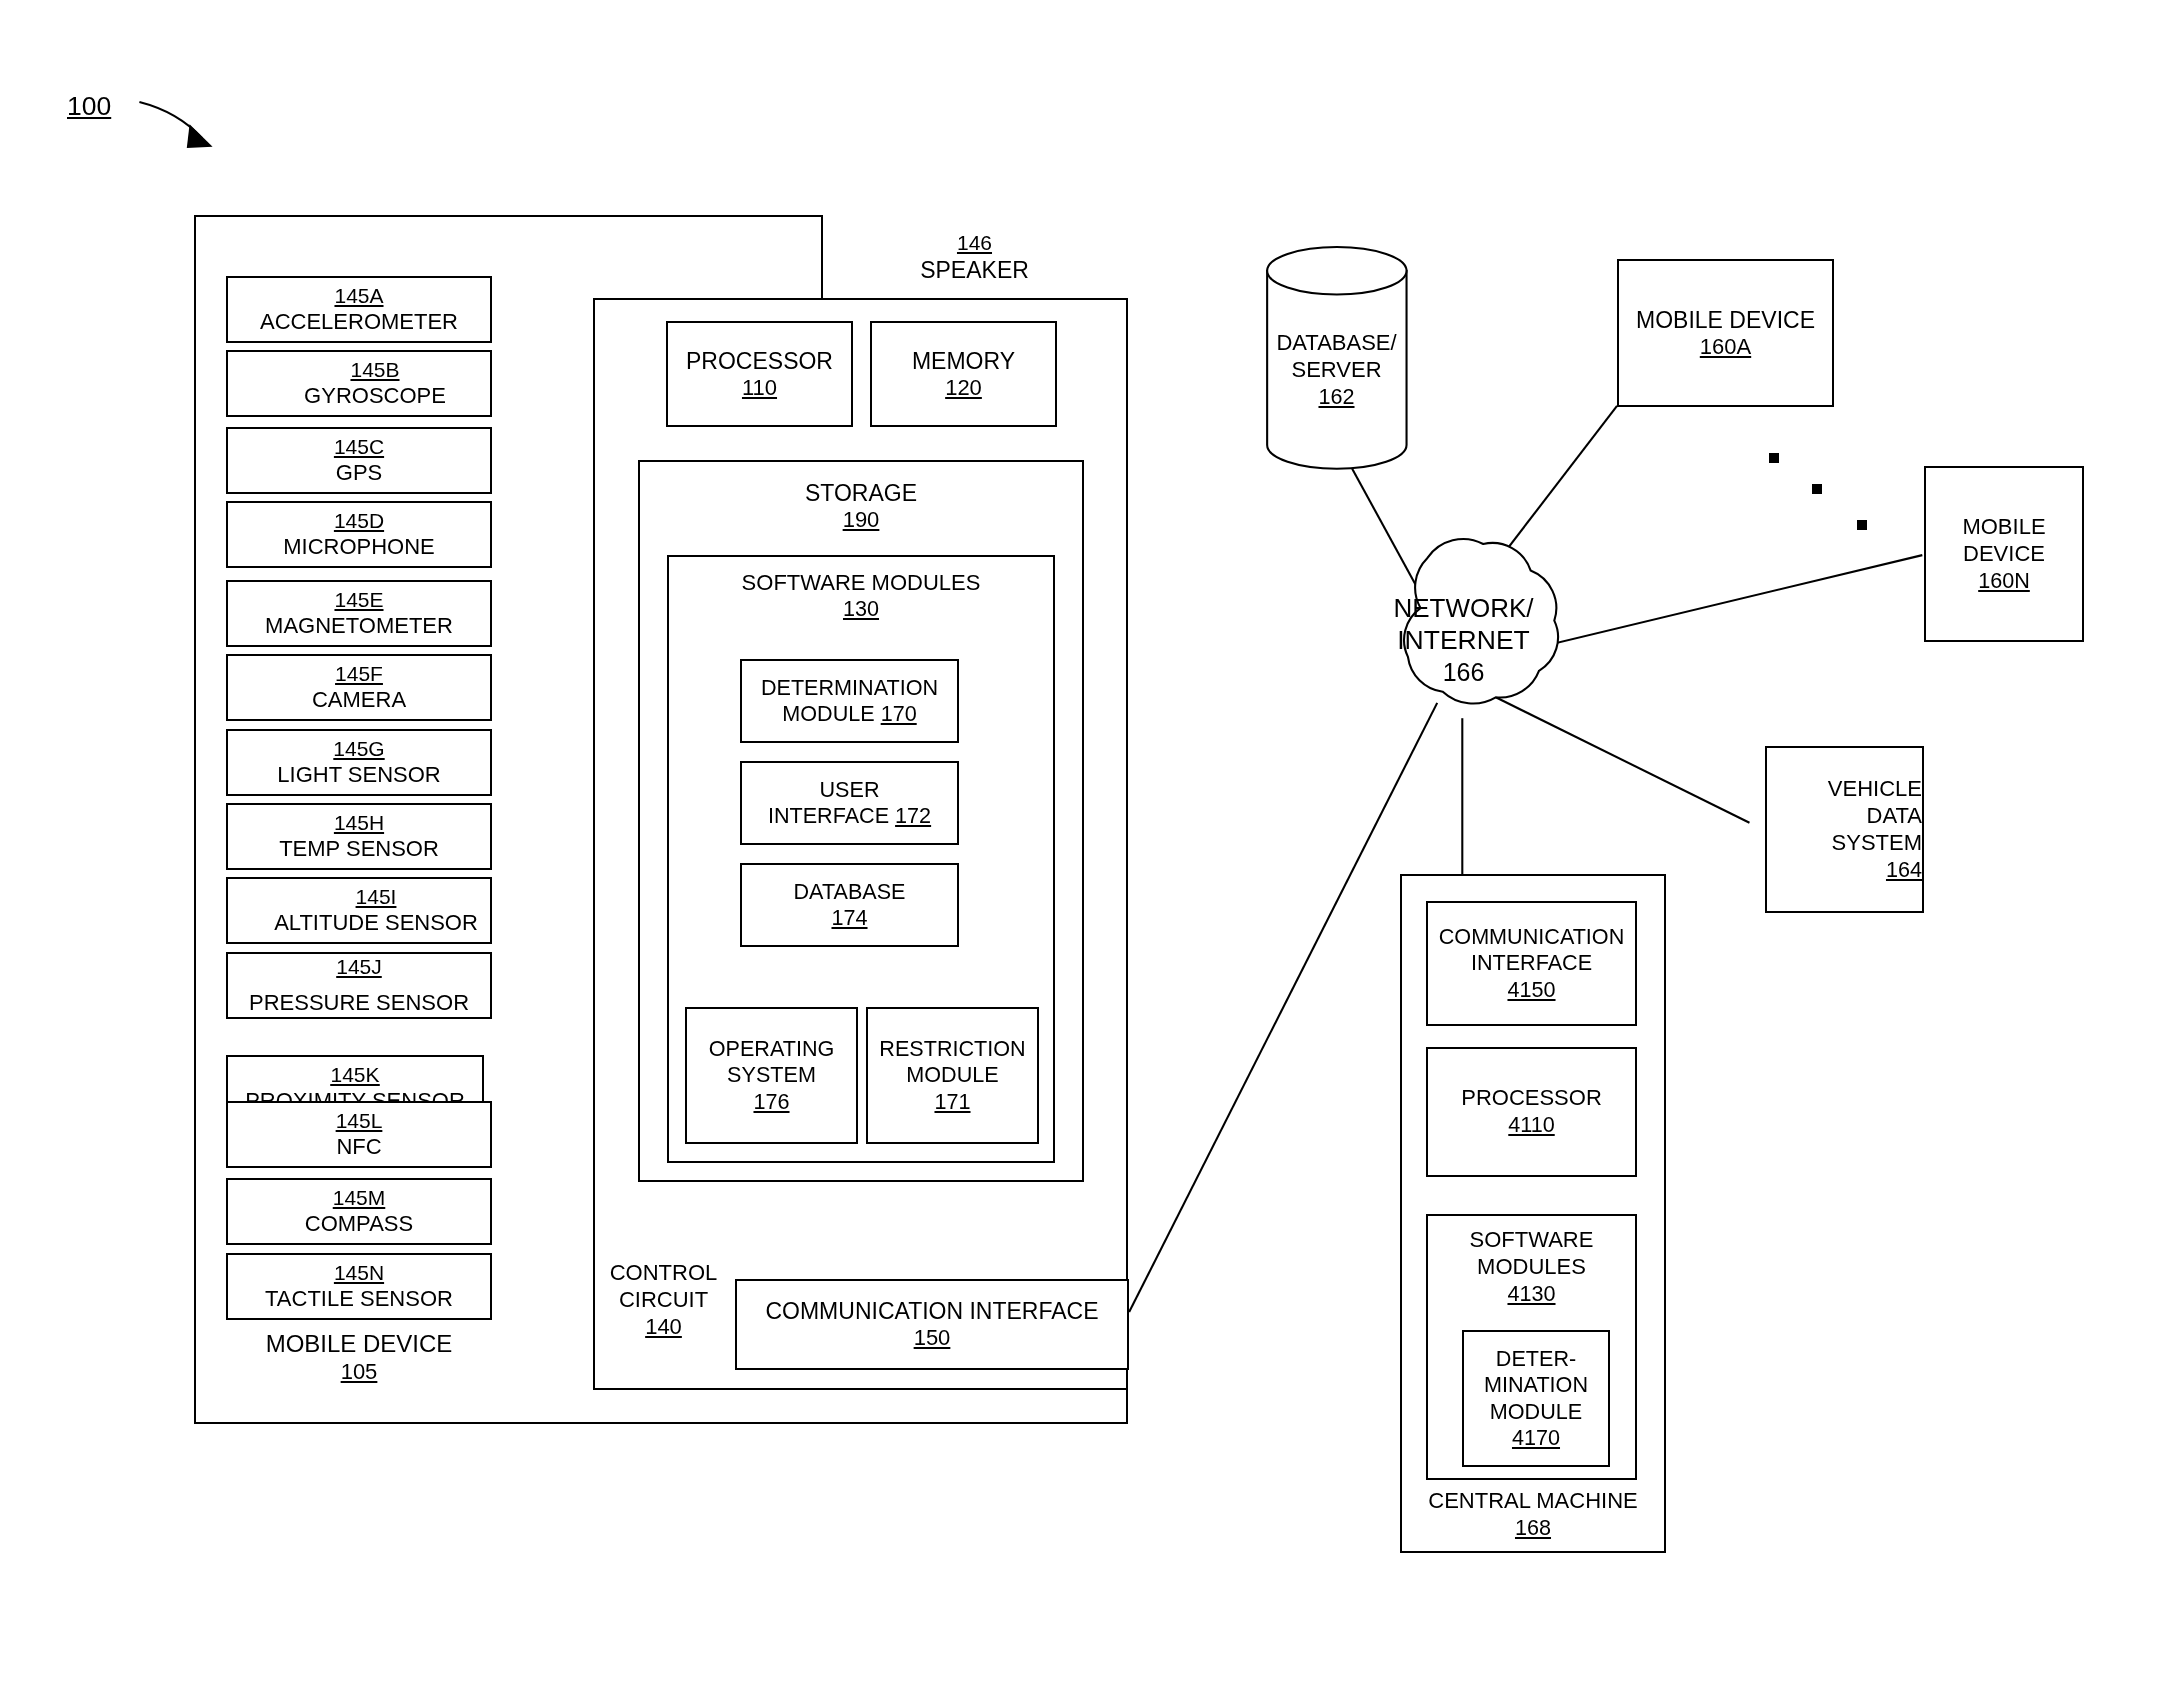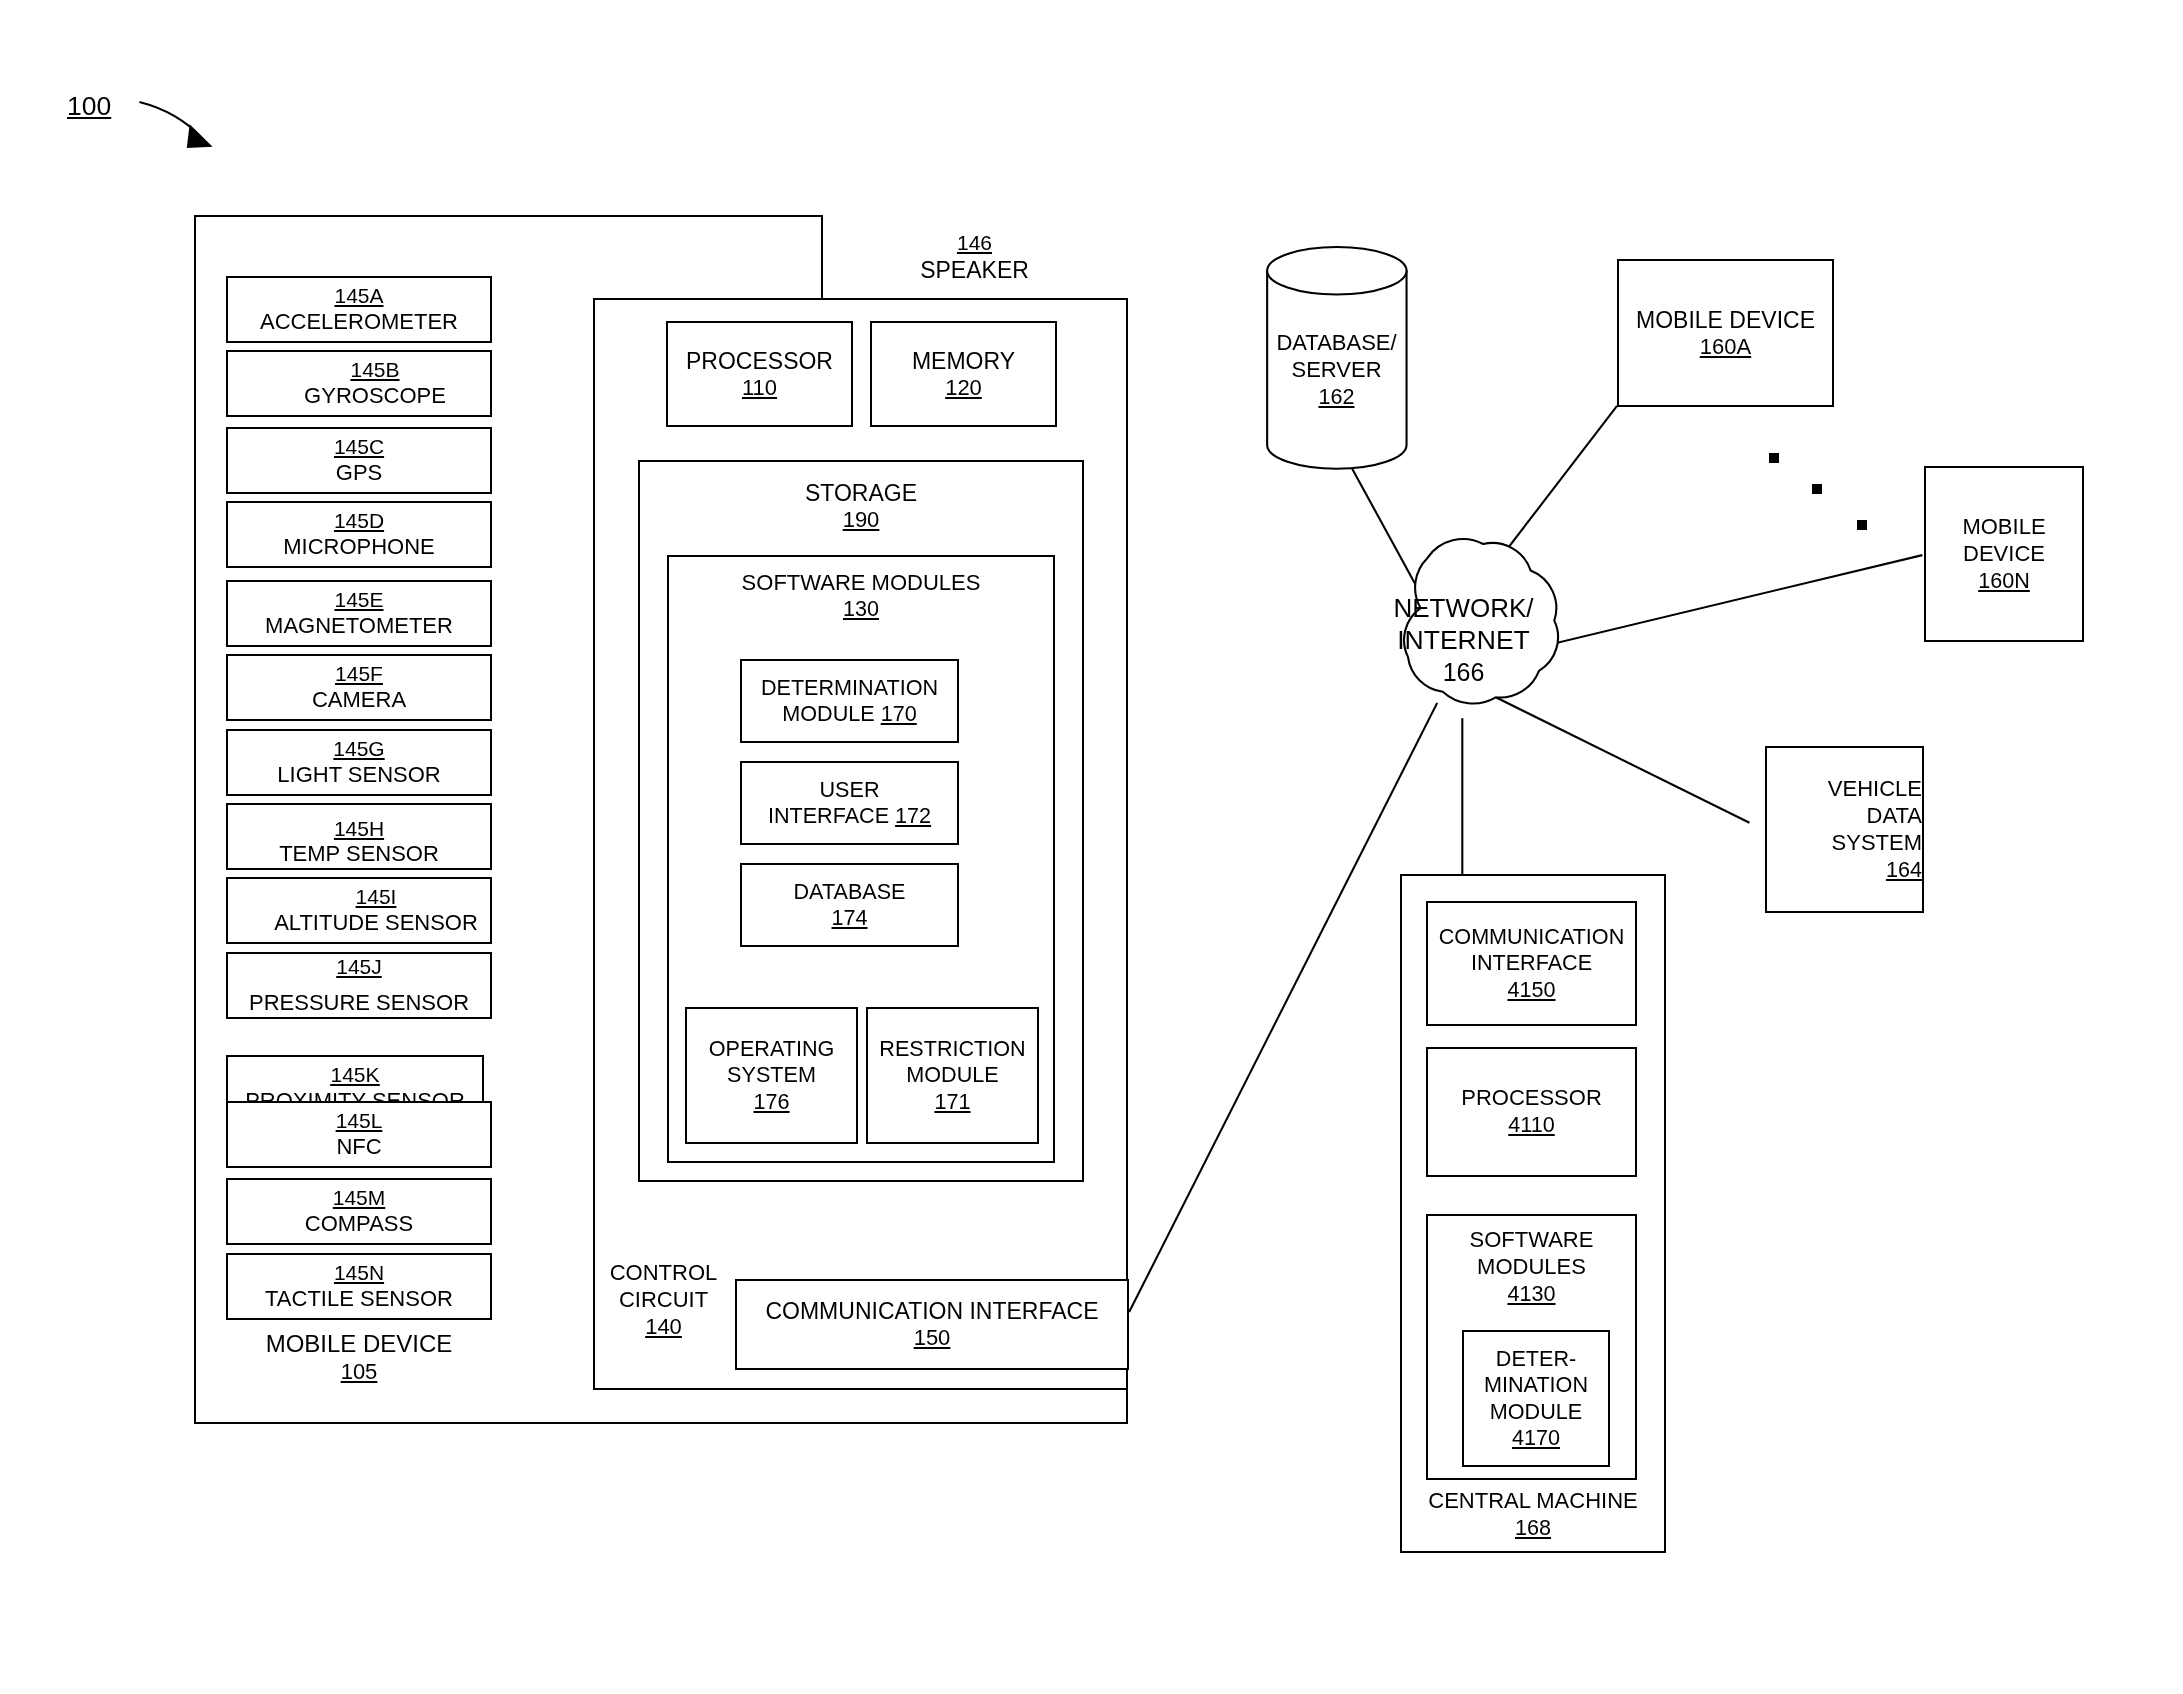--- a/index.html
+++ b/index.html
@@ -115,7 +115,7 @@
   <span class="f30 u">145G</span>
   <span class="f32">LIGHT SENSOR</span>
 </div>
-<div class="box" style="left:226px;top:803px;width:266px;height:67px;justify-content:flex-end;">
+<div class="box" style="left:226px;top:803px;width:266px;height:67px;">
   <span class="f30 u">145H</span>
   <span class="f32">TEMP SENSOR</span>
 </div>

